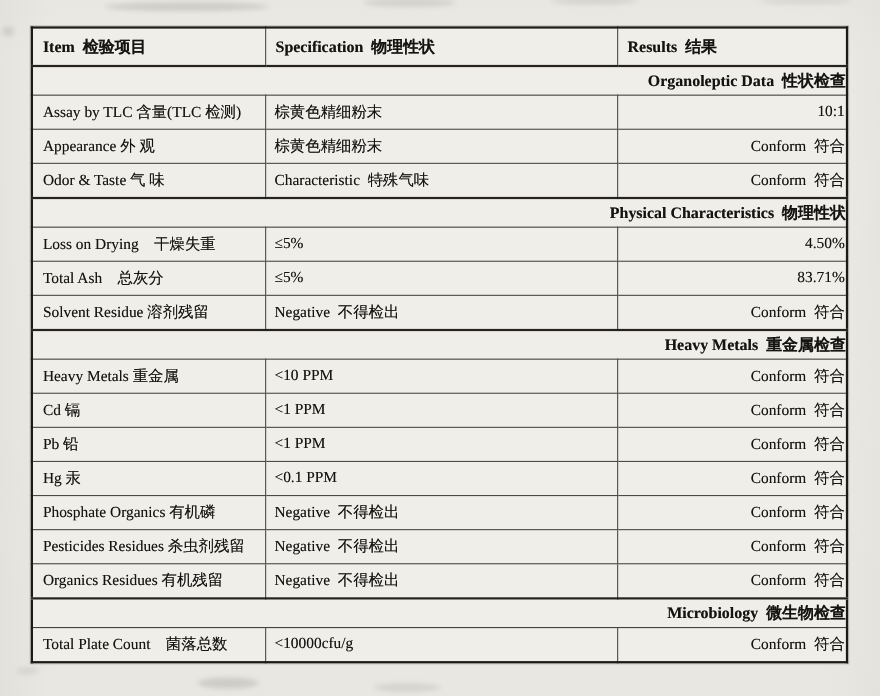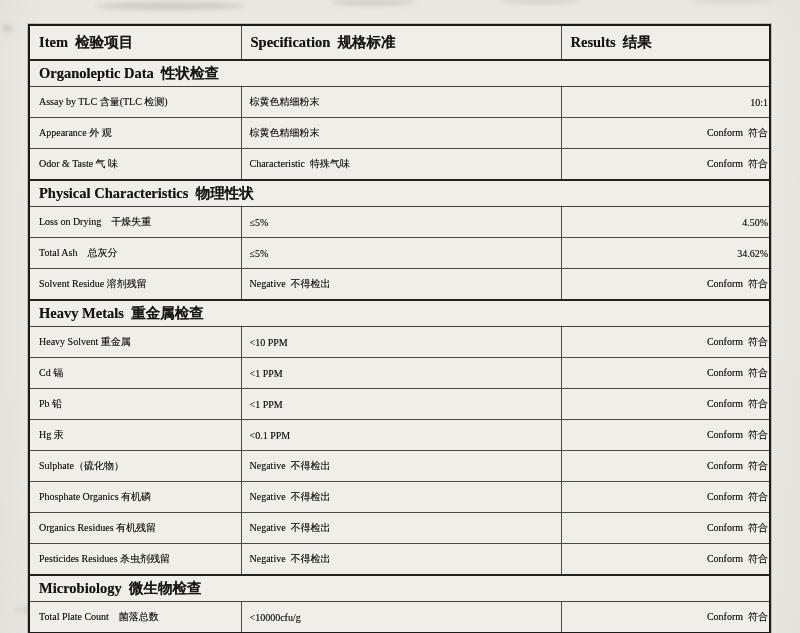--- a/index.html
+++ b/index.html
@@ -93,7 +93,7 @@
   <tbody>
       <tr class="h">
     <th>Item  检验项目</th>
-    <th>Specification  规格标准</th>
+    <th>Specification  物理性状</th>
     <th>Results  结果</th>
   </tr>
 

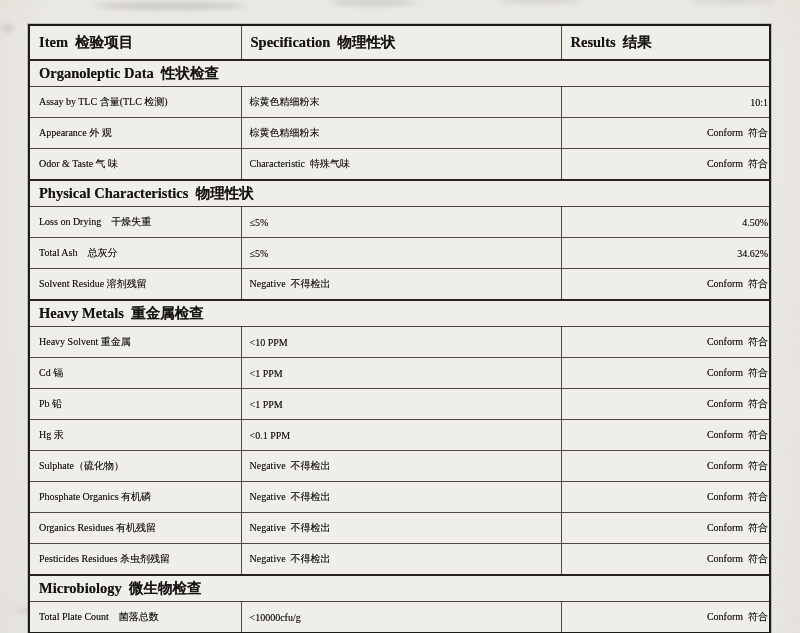--- a/index.html
+++ b/index.html
@@ -61,6 +61,7 @@
     padding: 0 0 0 9px;
     border-top: 2px solid #26231f;
     border-bottom: 1px solid #45423d;
+    text-align: right;
   }
   tr.r td {
     height: 28px;

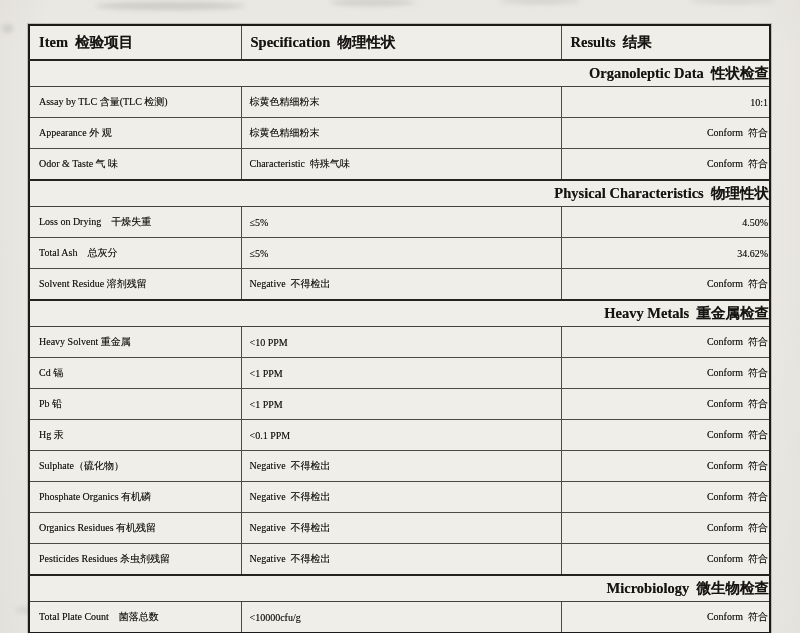--- a/index.html
+++ b/index.html
@@ -65,7 +65,7 @@
   }
   tr.r td {
     height: 28px;
-    font-size: 10px;
+    font-size: 14px;
     font-weight: normal;
   }
   td.c1 { padding-left: 9px; }

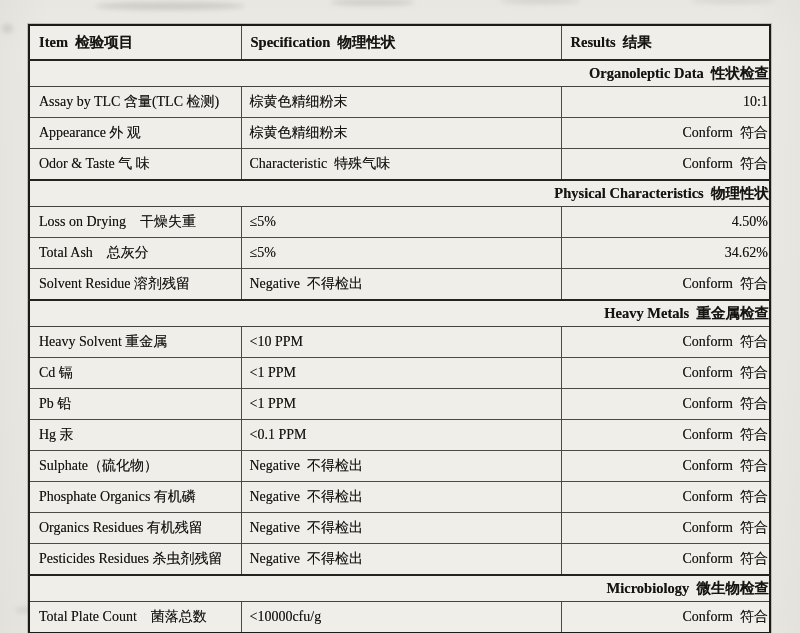--- a/index.html
+++ b/index.html
@@ -130,7 +130,7 @@
   <tr class="r">
     <td class="c1">Total Ash    总灰分</td>
     <td class="c2">≤5%</td>
-    <td class="c3">34.62%</td>
+    <td class="c3">83.71%</td>
   </tr>
   <tr class="r">
     <td class="c1">Solvent Residue 溶剂残留</td>

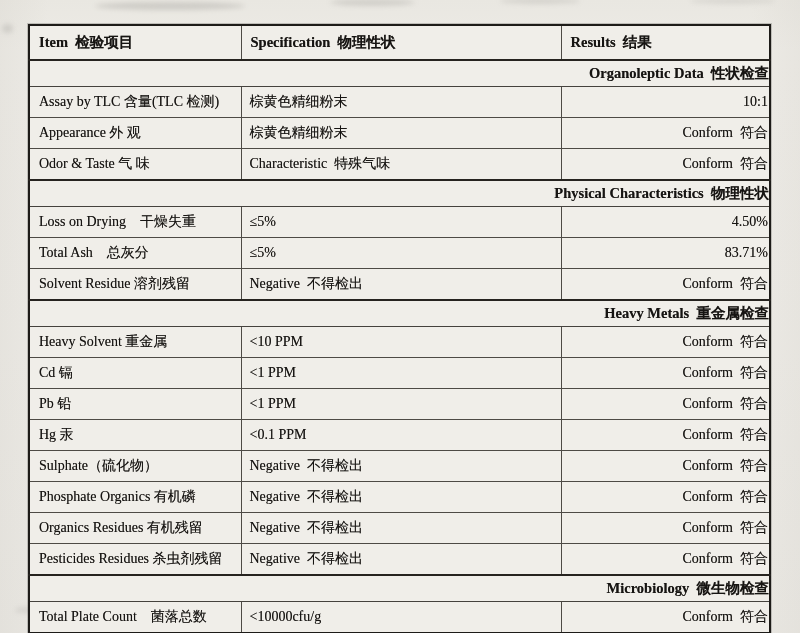--- a/index.html
+++ b/index.html
@@ -143,7 +143,7 @@
   </tr>
 
   <tr class="r">
-    <td class="c1">Heavy Solvent 重金属</td>
+    <td class="c1">Heavy Metals 重金属</td>
     <td class="c2">&lt;10 PPM</td>
     <td class="c3">Conform  符合</td>
   </tr>

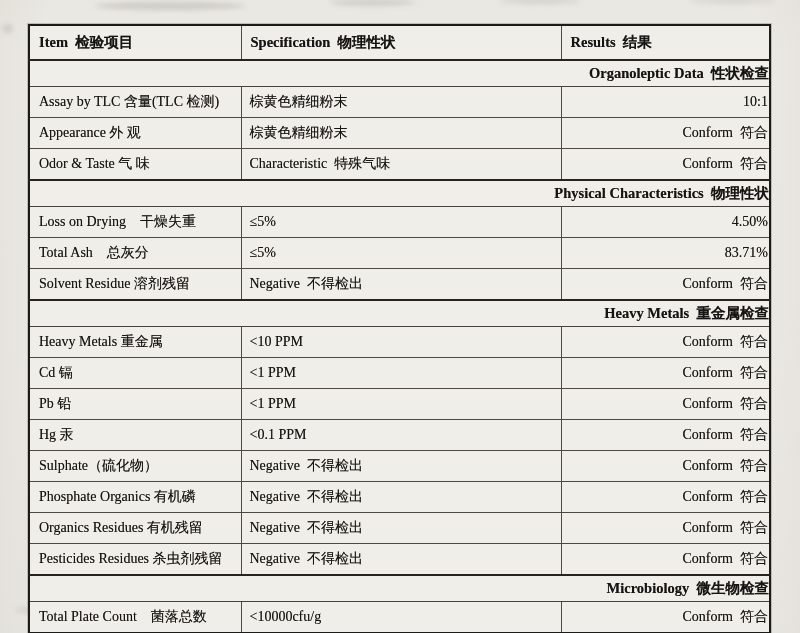--- a/index.html
+++ b/index.html
@@ -163,11 +163,6 @@
     <td class="c3">Conform  符合</td>
   </tr>
   <tr class="r">
-    <td class="c1">Sulphate（硫化物）</td>
-    <td class="c2">Negative  不得检出</td>
-    <td class="c3">Conform  符合</td>
-  </tr>
-  <tr class="r">
     <td class="c1">Phosphate Organics 有机磷</td>
     <td class="c2">Negative  不得检出</td>
     <td class="c3">Conform  符合</td>

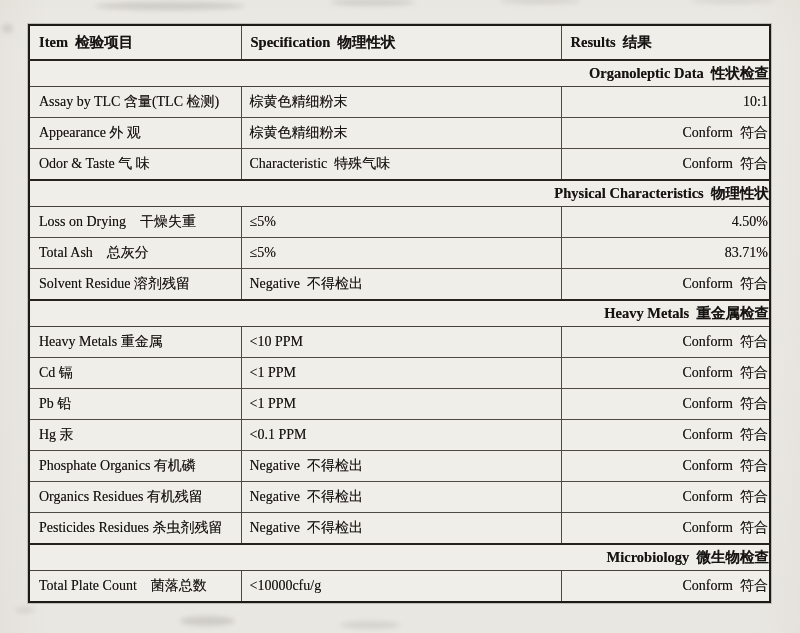--- a/index.html
+++ b/index.html
@@ -168,12 +168,12 @@
     <td class="c3">Conform  符合</td>
   </tr>
   <tr class="r">
-    <td class="c1">Organics Residues 有机残留</td>
+    <td class="c1">Pesticides Residues 杀虫剂残留</td>
     <td class="c2">Negative  不得检出</td>
     <td class="c3">Conform  符合</td>
   </tr>
   <tr class="r">
-    <td class="c1">Pesticides Residues 杀虫剂残留</td>
+    <td class="c1">Organics Residues 有机残留</td>
     <td class="c2">Negative  不得检出</td>
     <td class="c3">Conform  符合</td>
   </tr>

